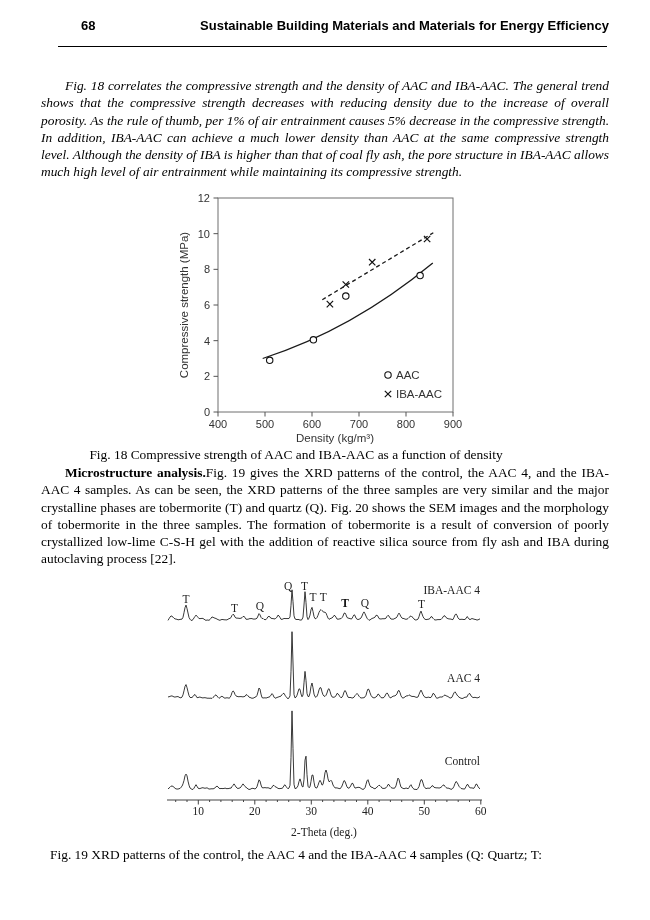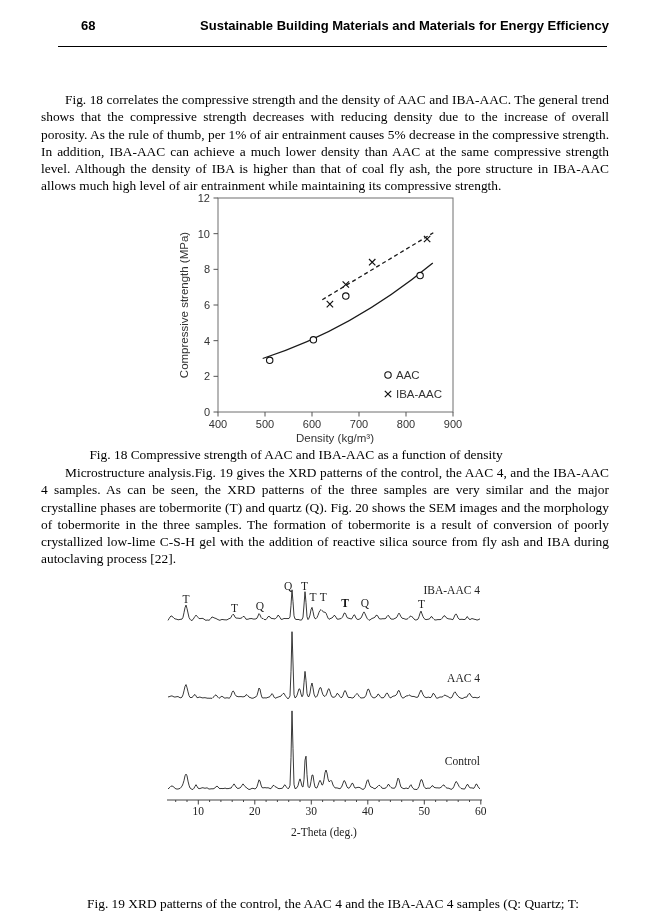--- a/index.html
+++ b/index.html
@@ -25,7 +25,7 @@
     font-size:13.4px;line-height:17.3px;text-align:justify;
   }
   .para .ind{display:inline-block;width:24px;}
-  #p1{top:91px;}
+  #p1{top:77px;font-style:italic;}
   #p2{top:464px;}
   .b{font-weight:normal;}
   .cap{

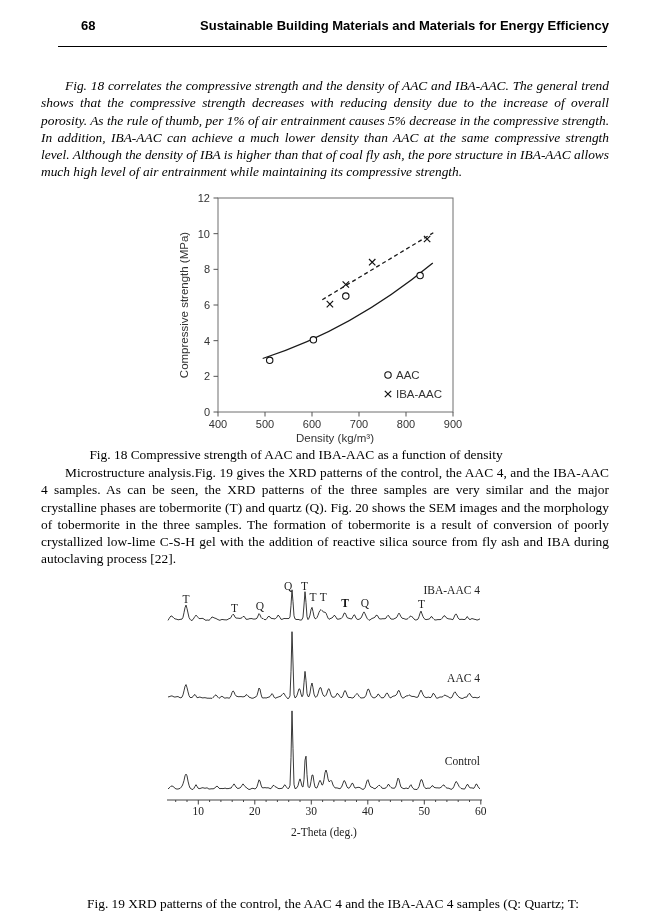--- a/index.html
+++ b/index.html
@@ -27,7 +27,7 @@
   .para .ind{display:inline-block;width:24px;}
   #p1{top:77px;font-style:italic;}
   #p2{top:464px;}
-  .b{font-weight:normal;}
+  .b{font-weight:bold;}
   .cap{
     position:absolute;left:0;width:592px;text-align:center;
     font-size:13.4px;line-height:18px;

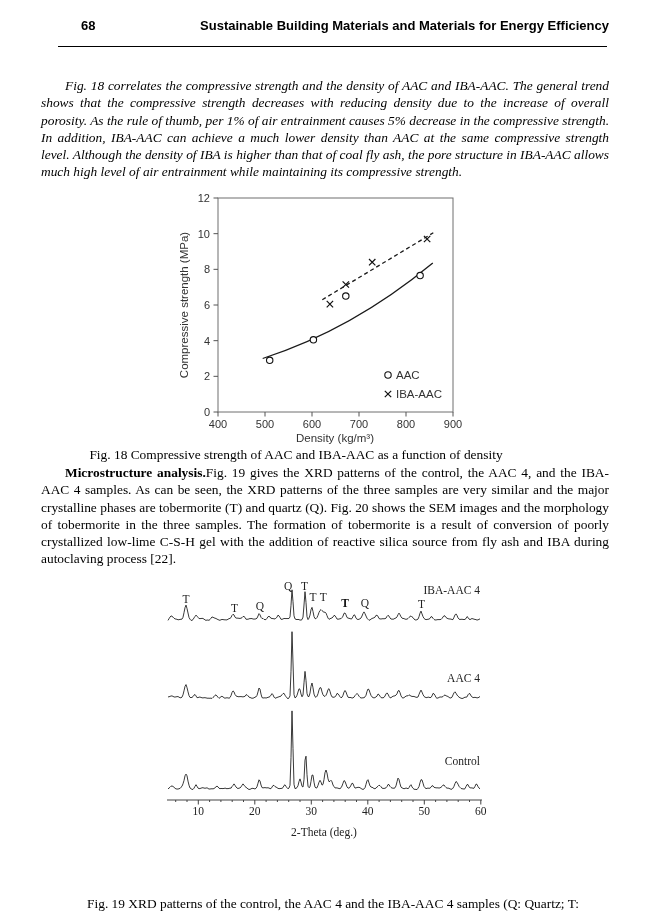--- a/index.html
+++ b/index.html
@@ -33,7 +33,7 @@
     font-size:13.4px;line-height:18px;
   }
   #cap18{top:446px;}
-  #cap19{top:895px;padding-left:37px;}
+  #cap19{top:846px;}
   svg{position:absolute;display:block;}
   #fig18{left:168px;top:192px;}
   #fig19{left:160px;top:570px;}

